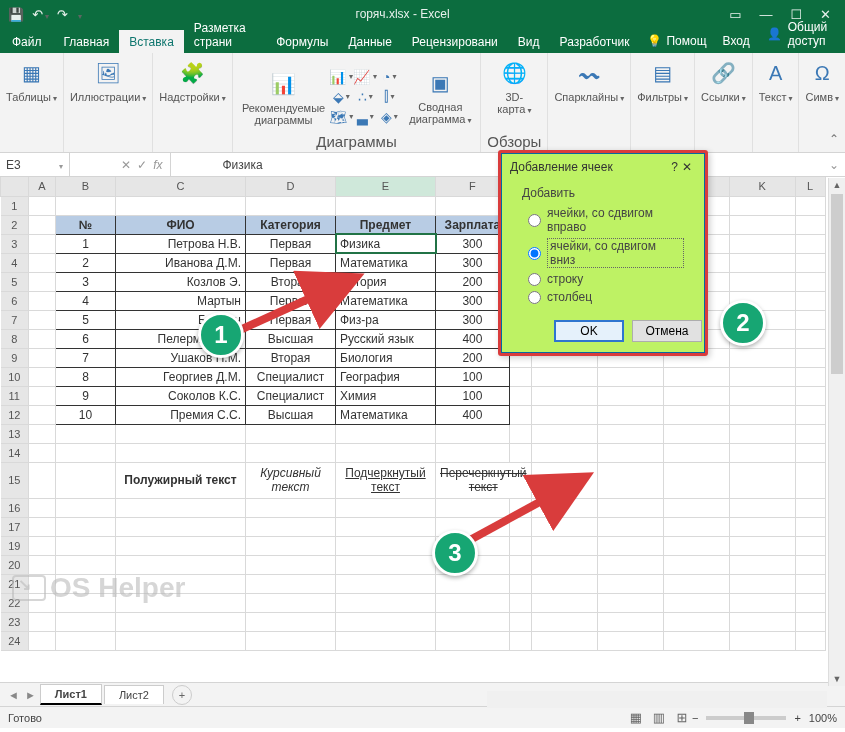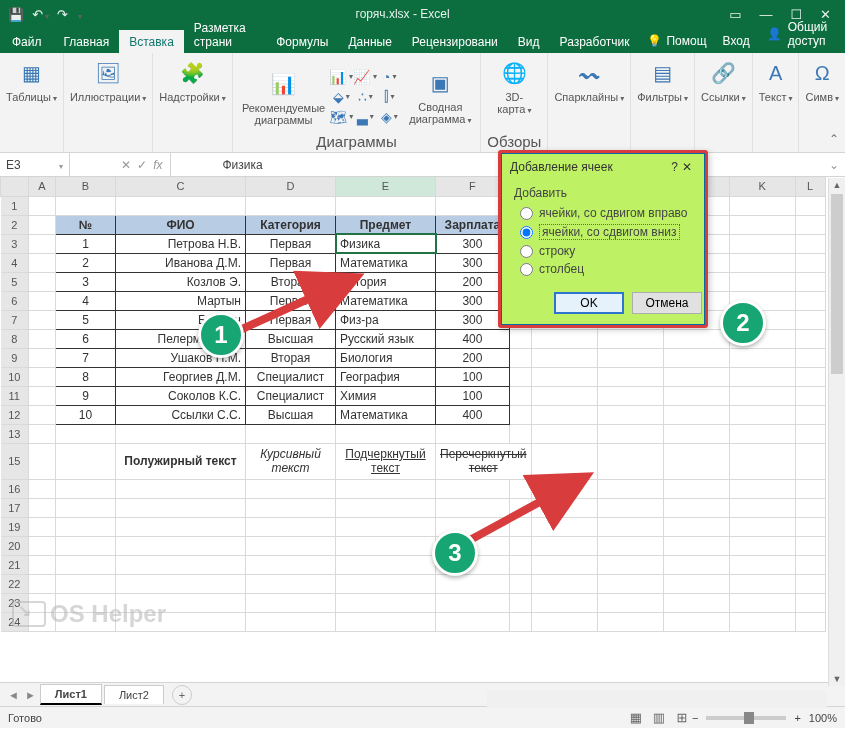--- a/index.html
+++ b/index.html
@@ -66,7 +66,7 @@
 .dlg .dtitle { padding: 6px 8px; display: flex; align-items: center; color: #333; }
 .dlg .dtitle .sp { flex:1; }
 .dlg .dtitle .x { padding: 0 4px; }
-.dlg .dbody { padding: 6px 12px 4px; }
+.dlg .dbody { padding: 6px 20px 4px; }
 .dlg .dbody .glabel { margin-bottom: 6px; }
 .dlg .opt { display: flex; align-items: center; gap: 6px; margin: 4px 0 4px 6px; }
 .dlg .opt input[type=radio]{ width:13px; height:13px; }

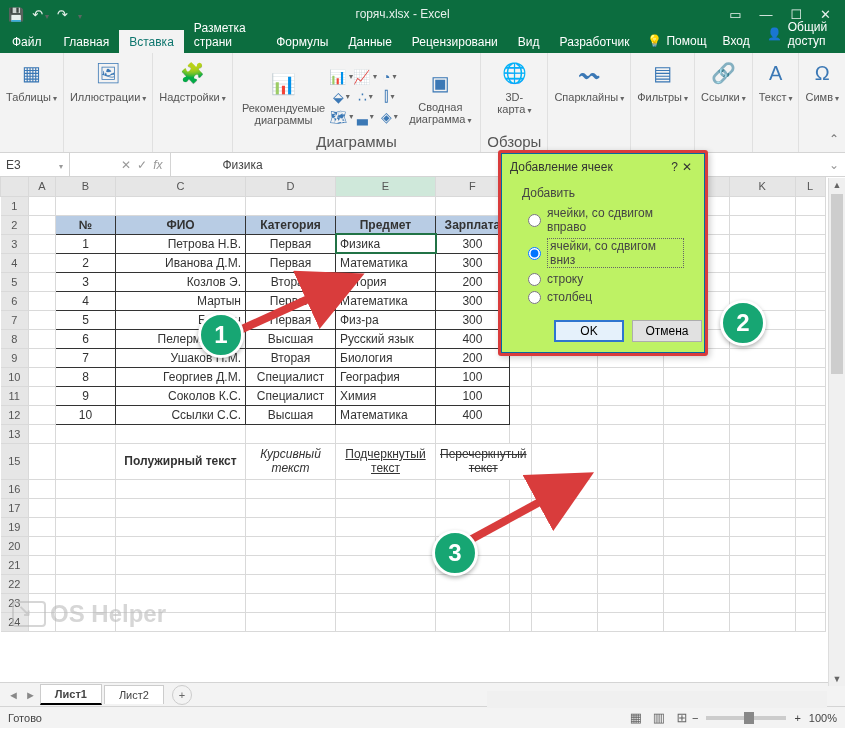--- a/index.html
+++ b/index.html
@@ -432,7 +432,7 @@
           <th class="rowh">12</th>
           <td></td>
           <td class="b c">10</td>
-          <td class="b r">Ссылки С.С.</td>
+          <td class="b r">Премия С.С.</td>
           <td class="b c">Высшая</td>
           <td class="b">Математика</td>
           <td class="b c">400</td>

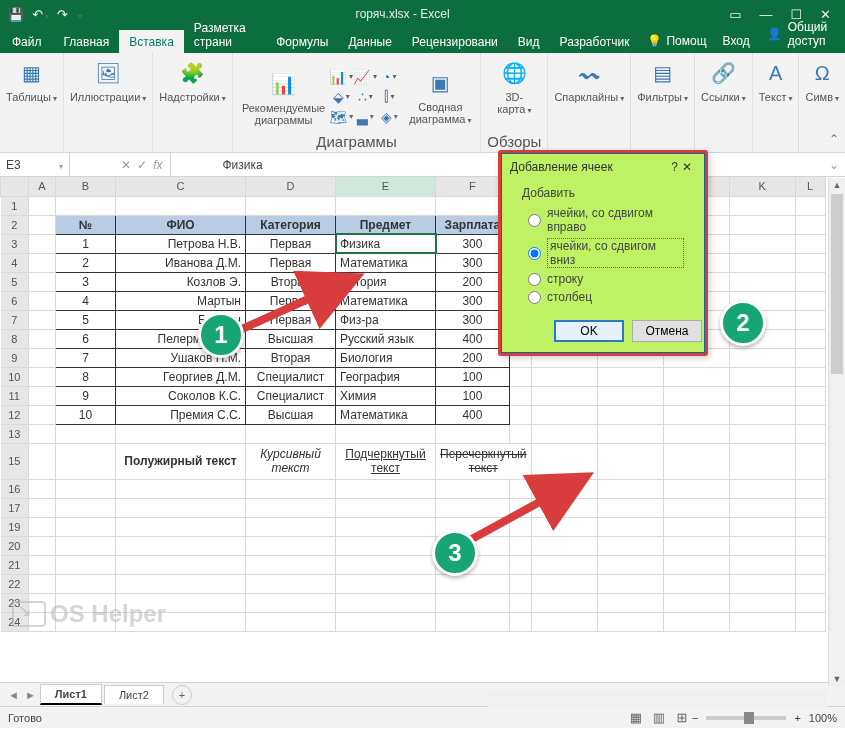--- a/index.html
+++ b/index.html
@@ -458,6 +458,21 @@
           <td></td>
           <td></td>
         </tr>
+        <tr>
+          <th class="rowh">14</th>
+          <td></td>
+          <td></td>
+          <td></td>
+          <td></td>
+          <td></td>
+          <td></td>
+          <td></td>
+          <td></td>
+          <td></td>
+          <td></td>
+          <td></td>
+          <td></td>
+        </tr>
         <tr style="height: 36px;">
           <th class="rowh">15</th>
           <td></td>

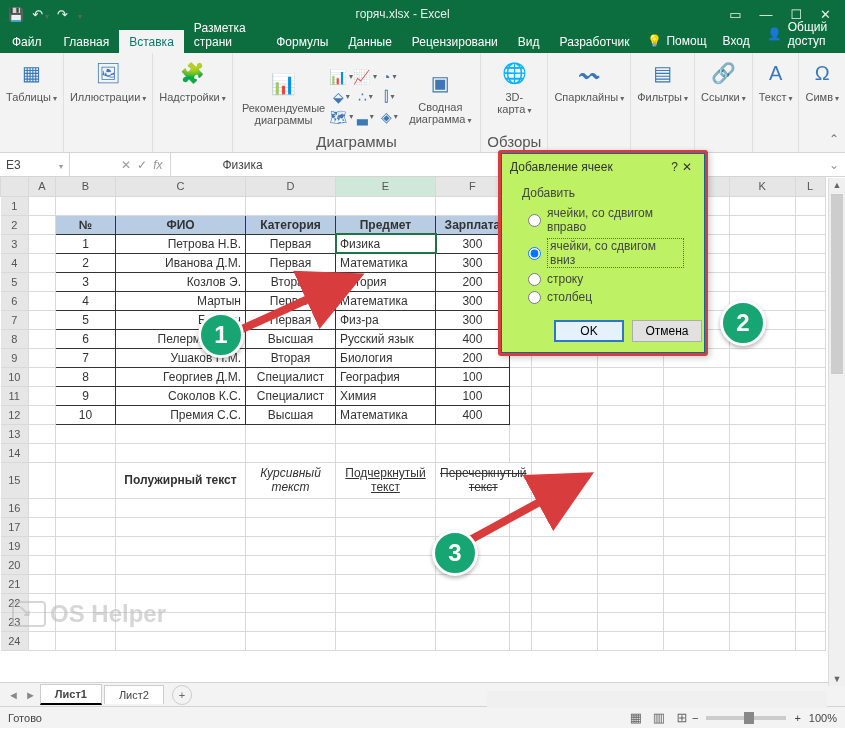--- a/index.html
+++ b/index.html
@@ -93,7 +93,7 @@
 .viewbtns span{ display:inline-block; width:20px; text-align:center; color:#666; font-size:13px;}
 
 
-.watermark { position: absolute; left: 12px; top: 600px; font-size: 24px; font-family: Arial; color: #bbb; font-weight: bold; display: flex; align-items: center; gap: 4px; opacity: 0.6;}
+.watermark { position: absolute; left: 12px; top: 572px; font-size: 28px; font-family: Arial; color: #bbb; font-weight: bold; display: flex; align-items: center; gap: 4px; opacity: 0.6;}
 .watermark .sq { width: 34px; height: 26px; border: 2px solid #bbb; border-radius: 4px; position: relative;}
 .watermark .sq::after{content:"↘"; position:absolute; left:4px; top:-2px; font-size:16px;}
 

